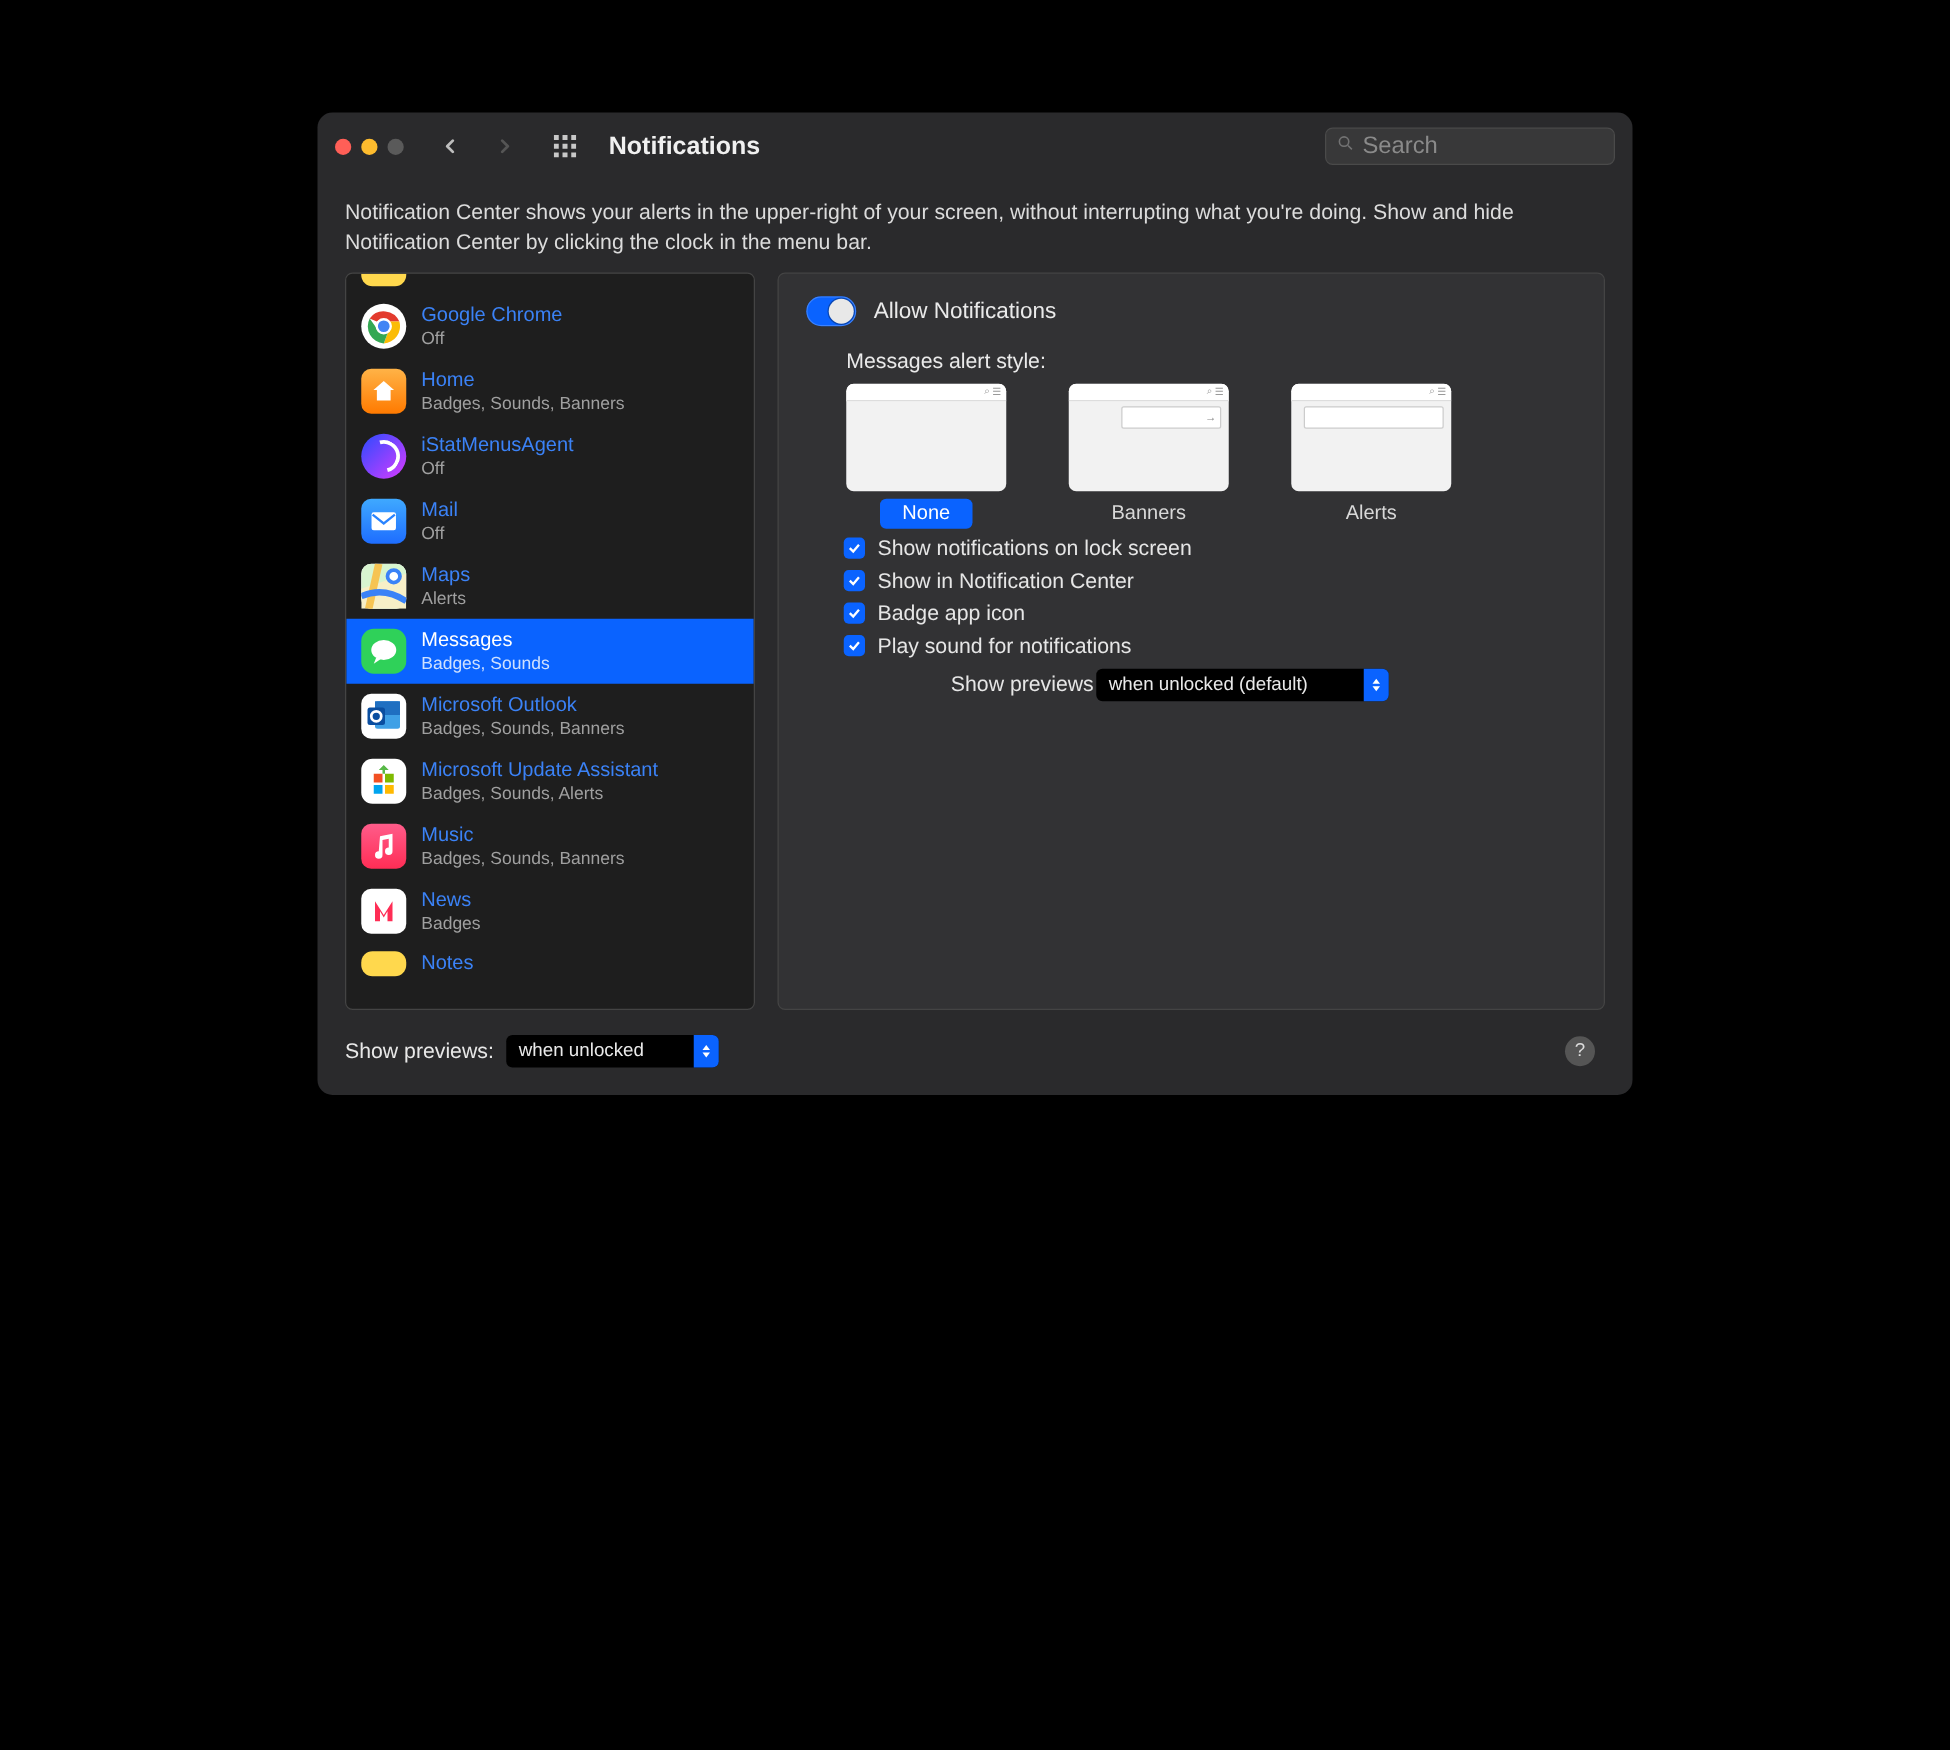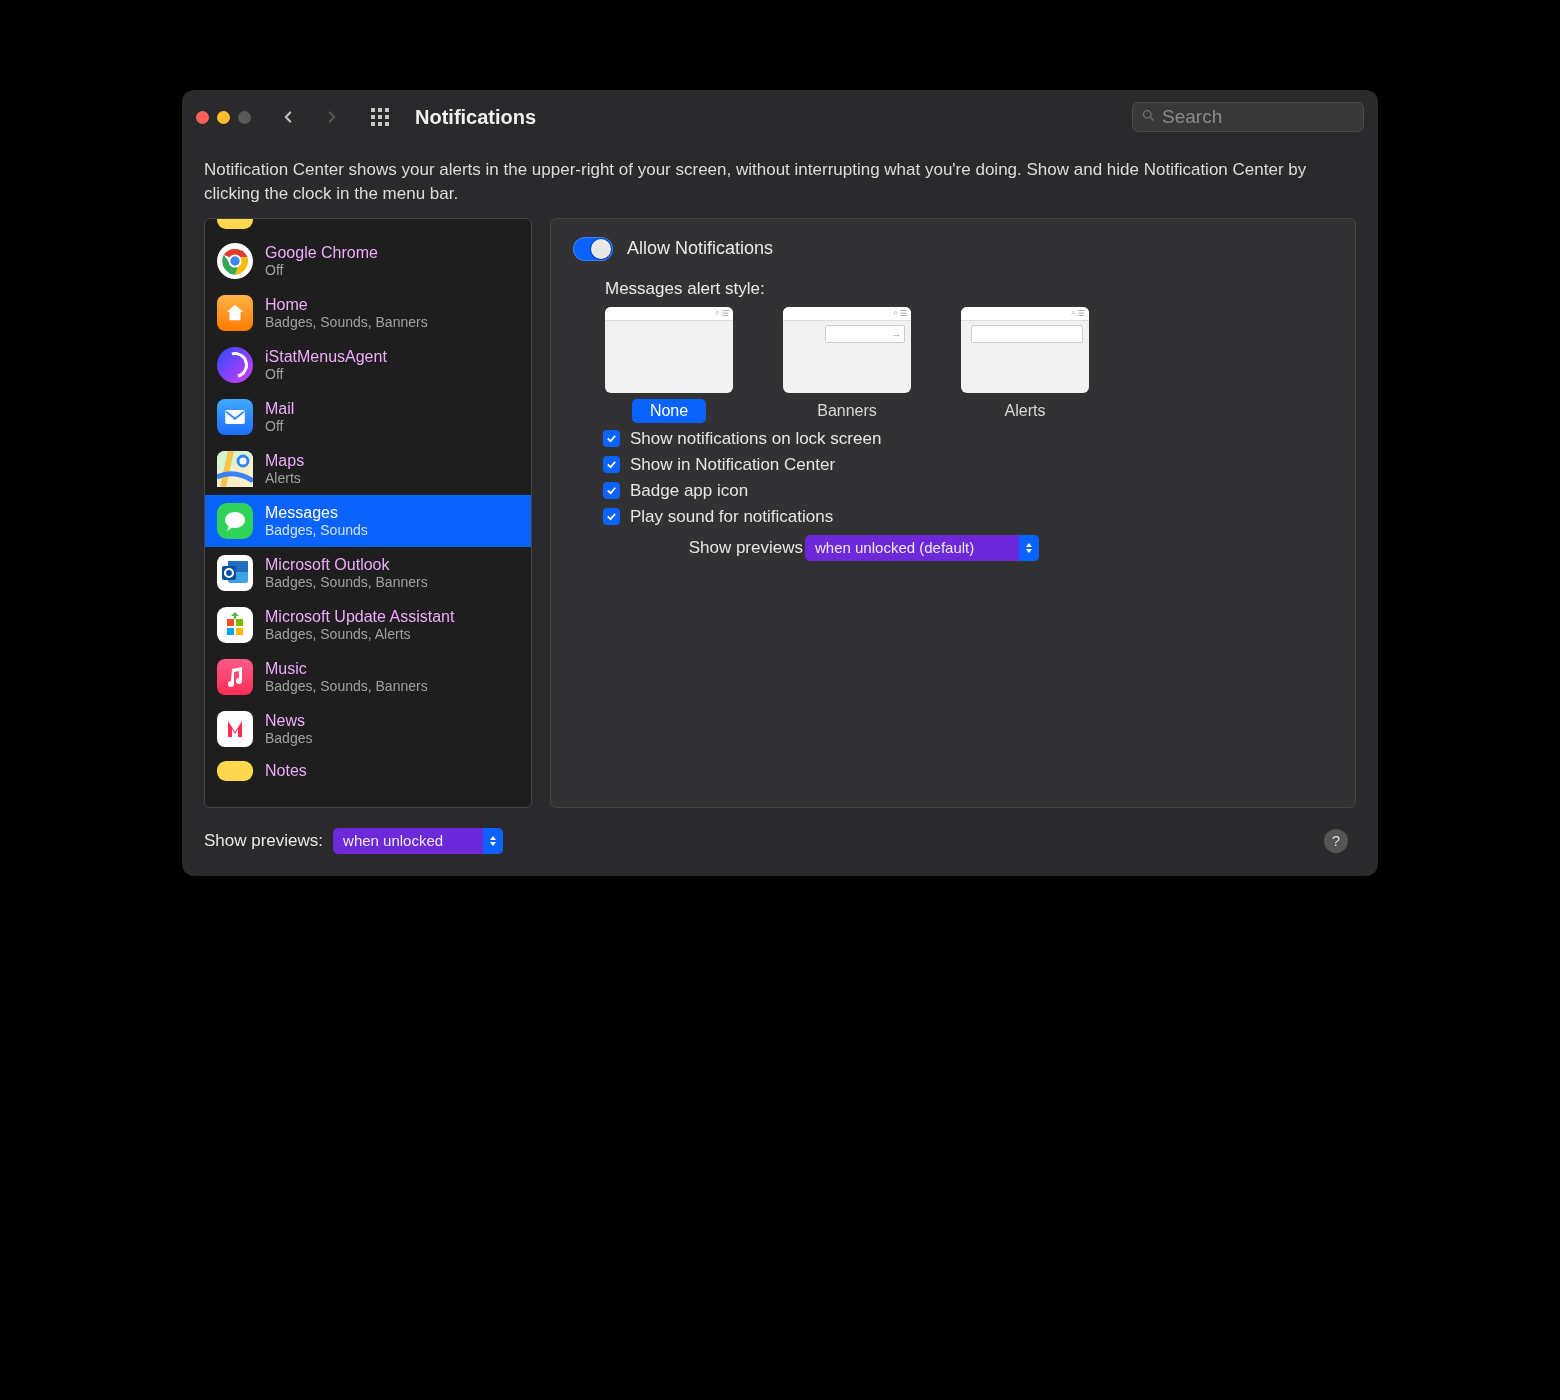--- a/index.html
+++ b/index.html
@@ -14,7 +14,7 @@
     padding-top: 90px;
   }
   .window {
-    width: 1196px;
+    width: 1052px;
     background: #2a2a2c;
     border-radius: 12px;
     box-shadow: 0 20px 60px rgba(0,0,0,0.6);

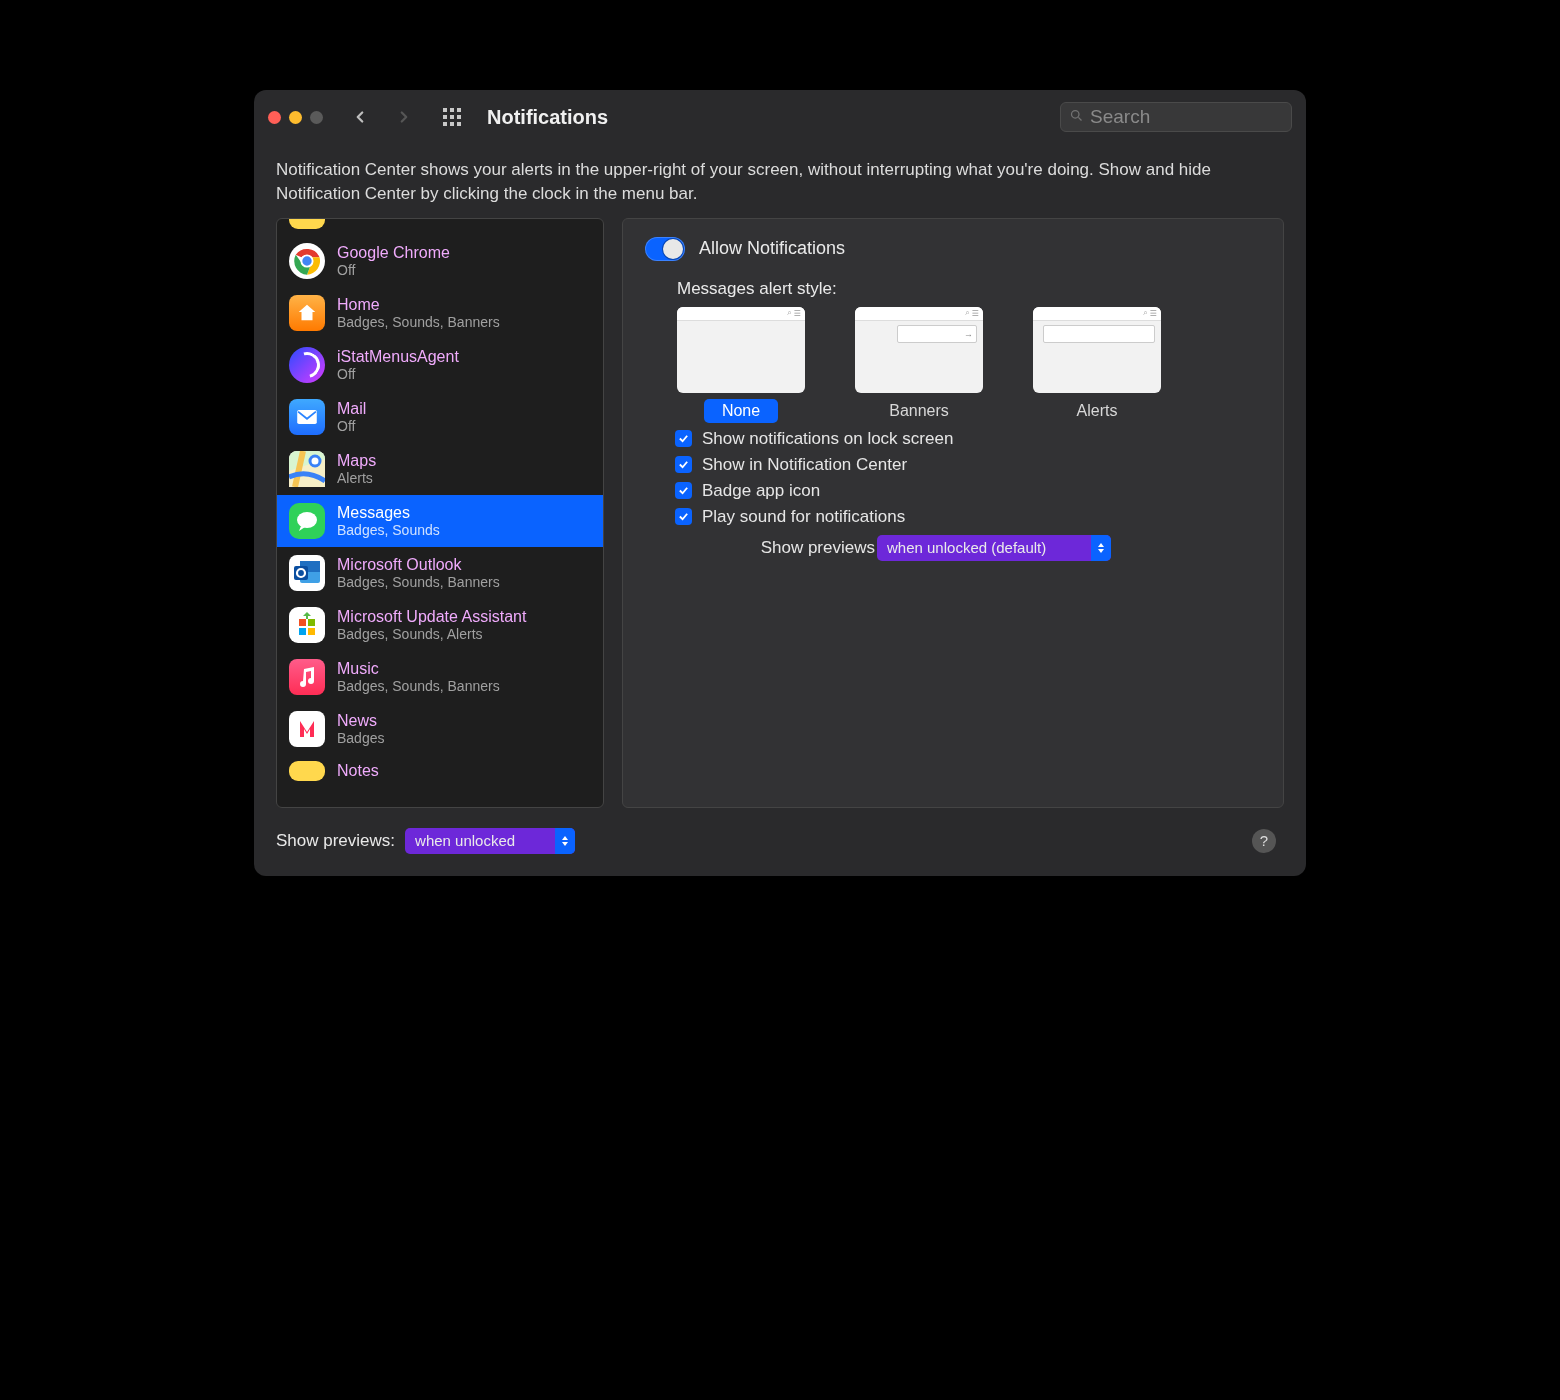--- a/index.html
+++ b/index.html
@@ -96,7 +96,7 @@
     font-size: 18px; font-weight: 600;
   }
   .app-text { display: flex; flex-direction: column; }
-  .app-name { color: #f0abfc; font-size: 16px; line-height: 1.2; }
+  .app-name { color: #3b82f6; font-size: 16px; line-height: 1.2; }
   .app-sub { color: #a0a0a0; font-size: 14px; line-height: 1.2; }
   .app-row.selected .app-name { color: #fff; }
   .app-row.selected .app-sub { color: #cfe1ff; }

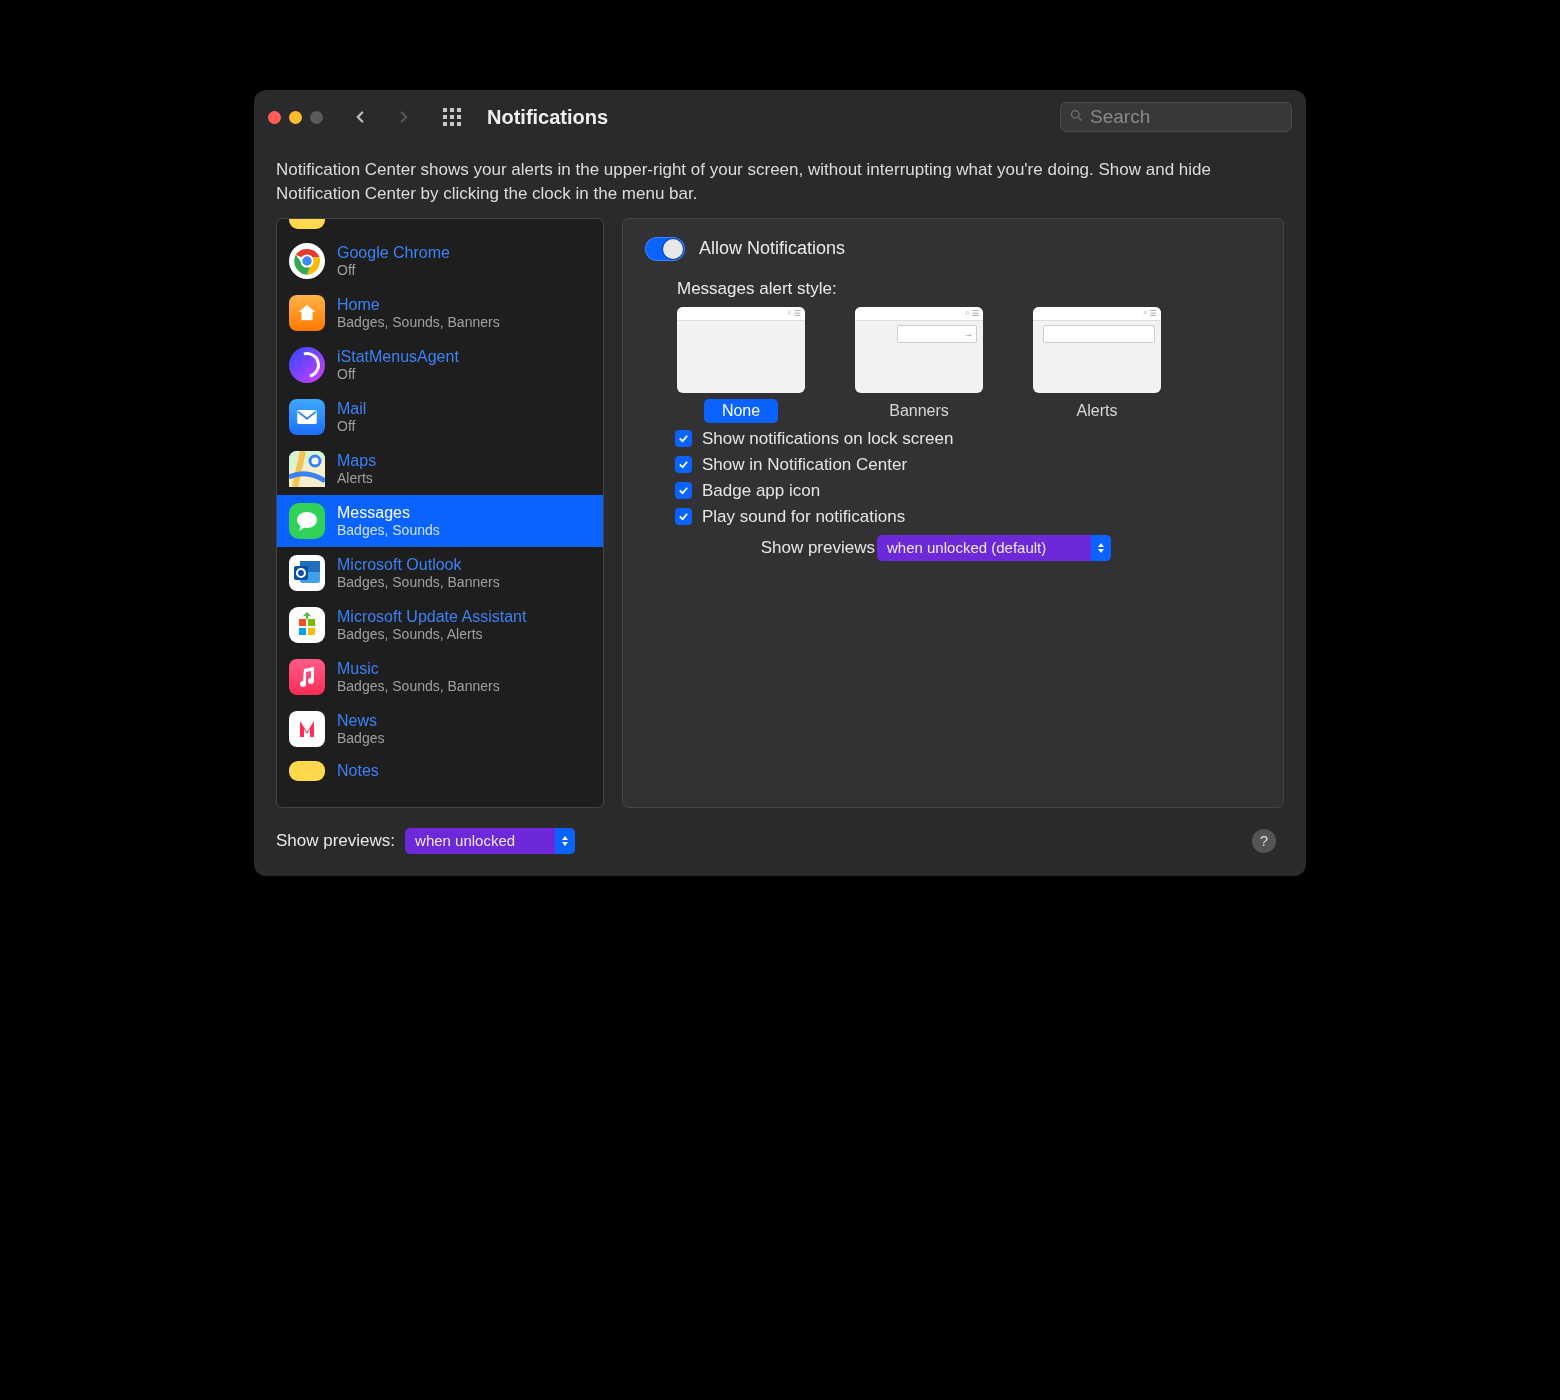--- a/index.html
+++ b/index.html
@@ -173,7 +173,7 @@
     width: 200px; text-align: right;
   }
   .select {
-    background: #6d28d9; border-radius: 5px;
+    background: #000000; border-radius: 5px;
     height: 26px; width: 234px;
     display: flex; align-items: center; justify-content: space-between;
     padding: 0 0 0 10px; cursor: pointer;

